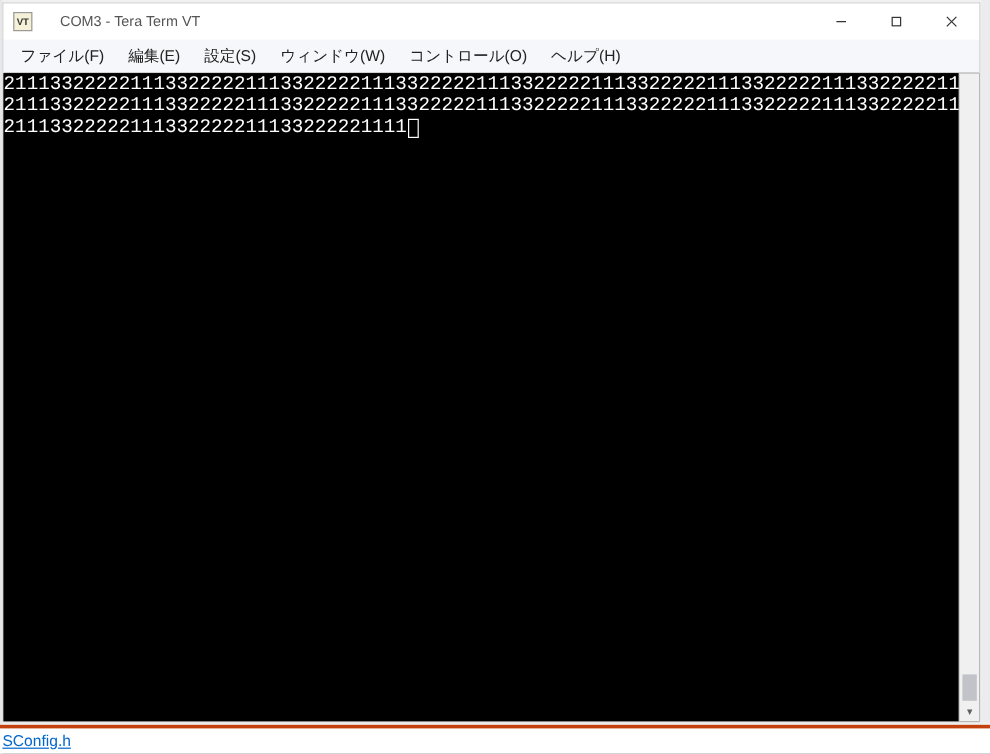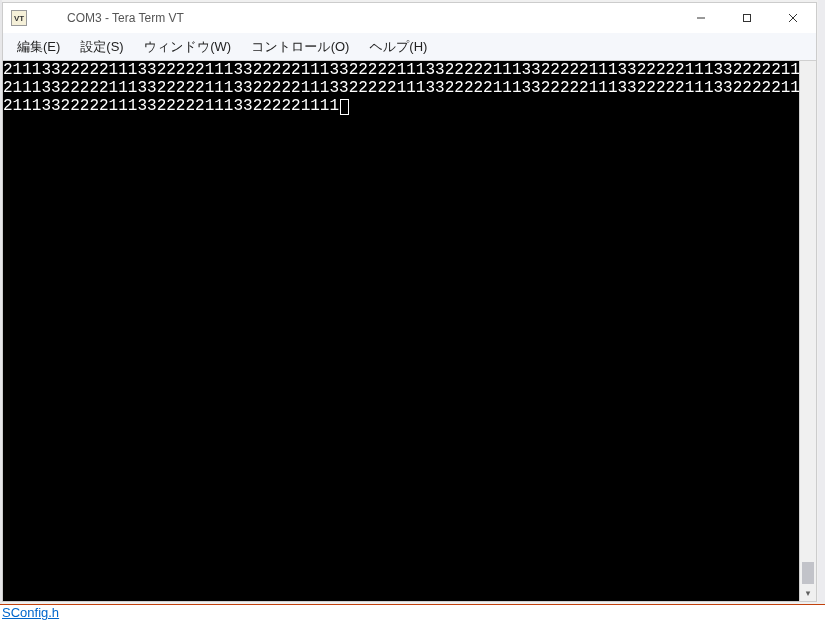--- a/index.html
+++ b/index.html
@@ -34,7 +34,7 @@
   .app-icon {
     width: 16px;
     height: 16px;
-    margin-right: 24px;
+    margin-right: 7px;
     display: inline-flex;
     align-items: center;
     justify-content: center;

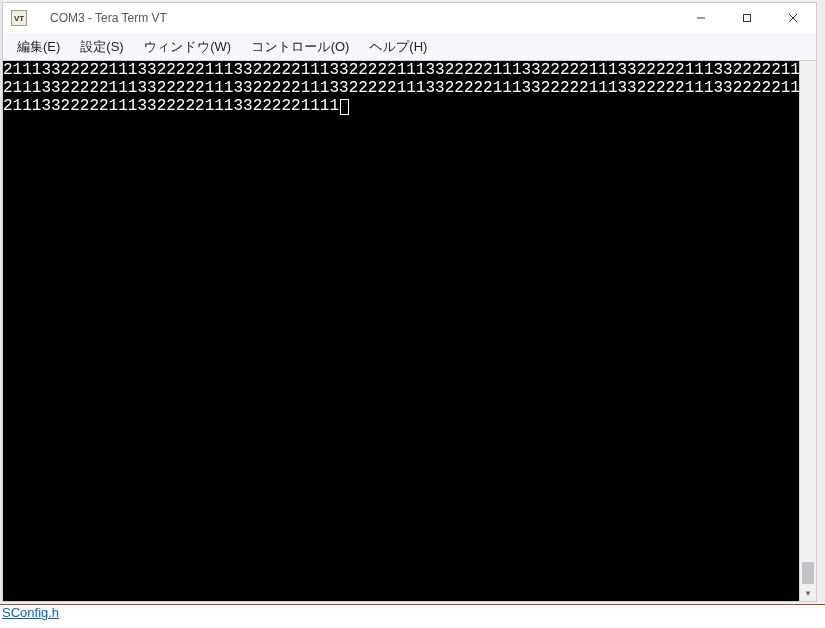--- a/index.html
+++ b/index.html
@@ -176,6 +176,7 @@
   </div>
 
   <div class="menubar">
+    <div class="menu-item">ファイル(F)</div>
     <div class="menu-item">編集(E)</div>
     <div class="menu-item">設定(S)</div>
     <div class="menu-item">ウィンドウ(W)</div>

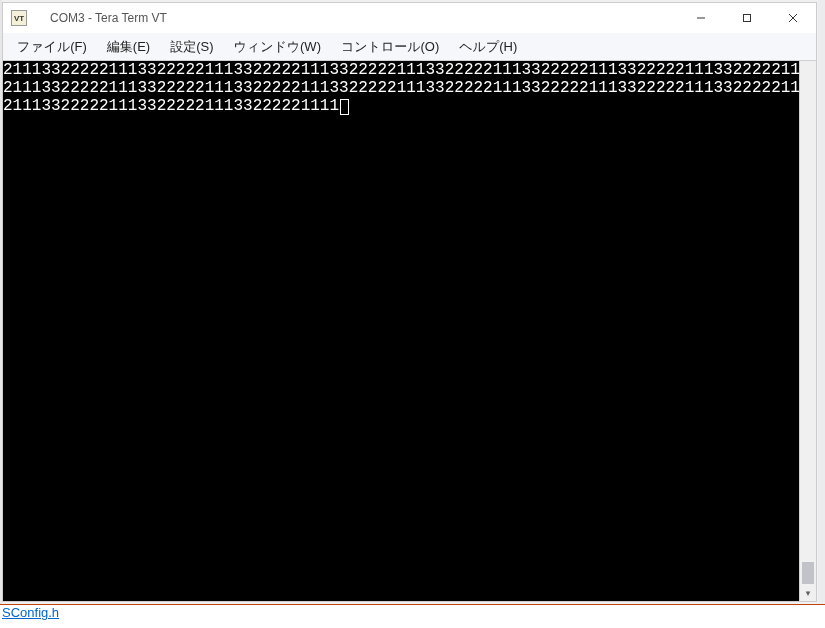--- a/index.html
+++ b/index.html
@@ -126,9 +126,9 @@
     width: 825px;
     height: 24px;
     background: #ffffff;
-    border-top: 1px solid #c2410c;
-    display: flex;
-    align-items: flex-start;
+    border-top: 3px solid #c2410c;
+    display: flex;
+    align-items: center;
     padding-left: 2px;
   }
   .bottom-link {

